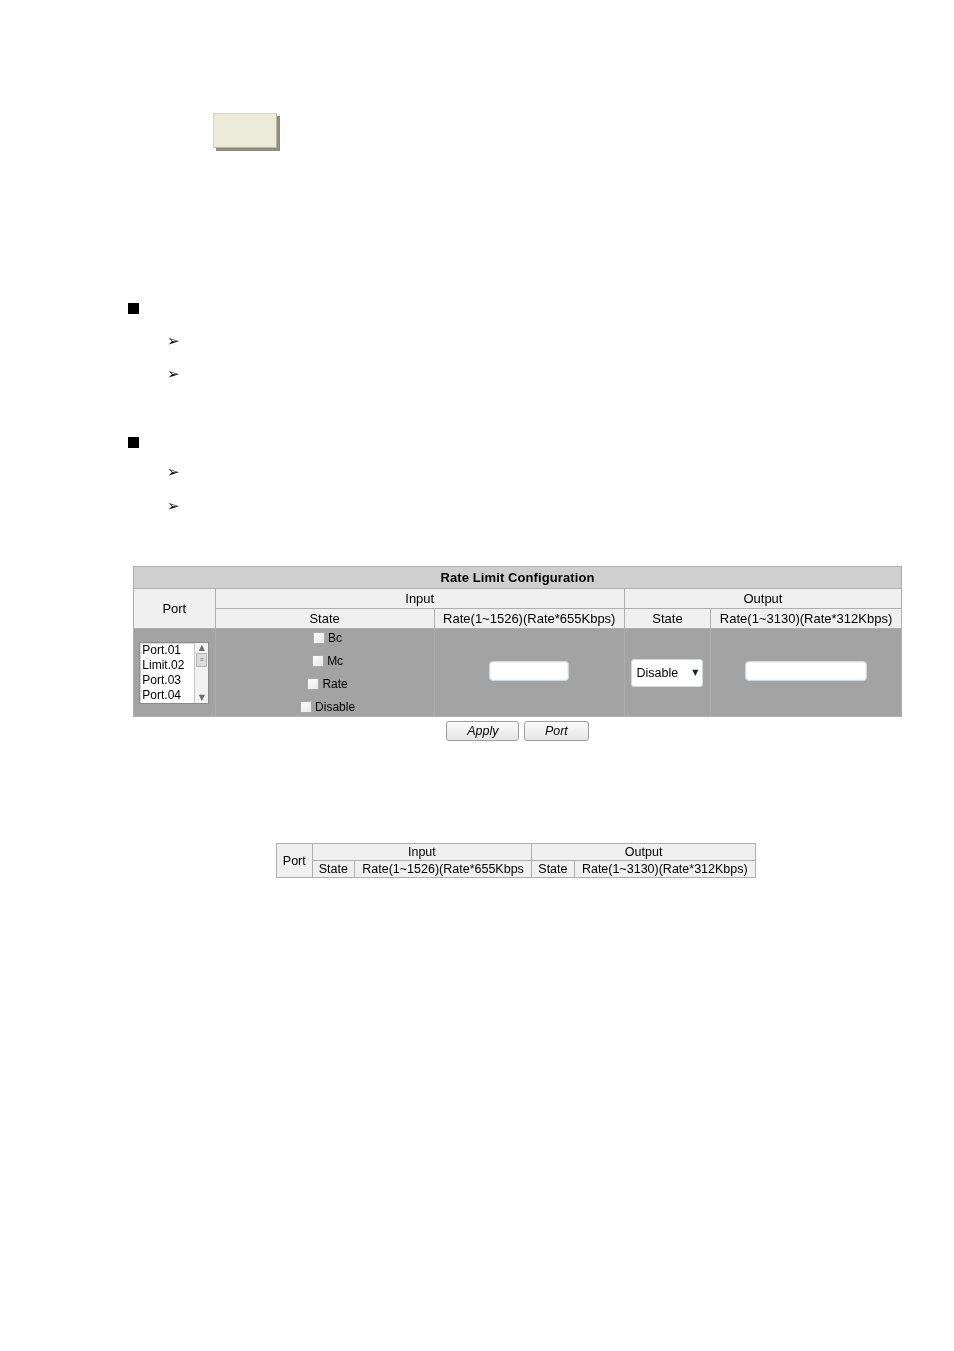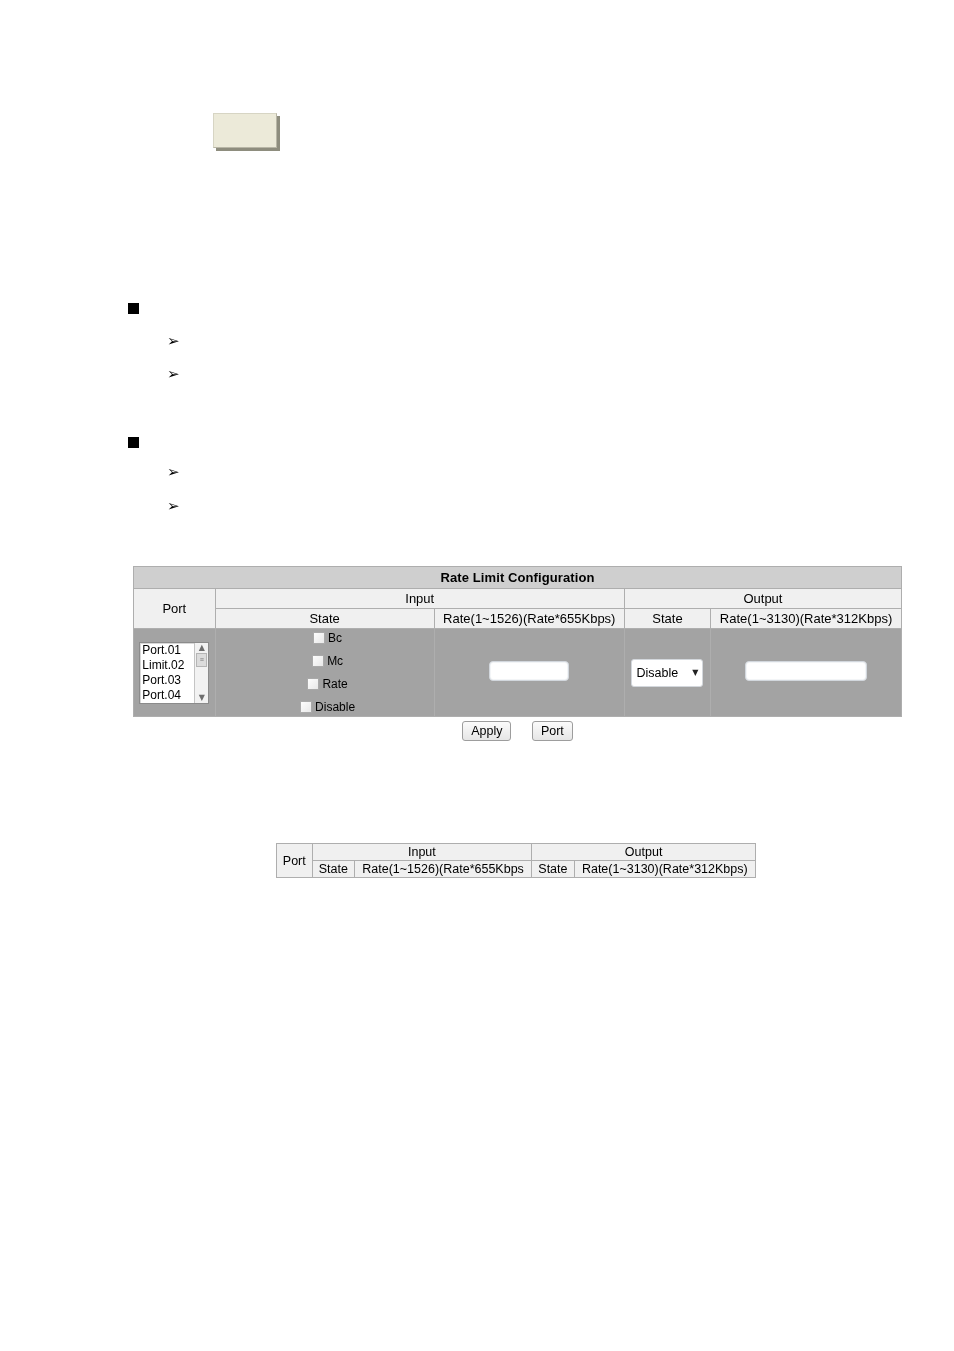--- a/index.html
+++ b/index.html
@@ -204,14 +204,15 @@
   .push-button {
     display: inline-block;
     min-width: 38px;
-    padding: 2px 8px;
-    margin: 0 8px;
+    padding: 2px 20px;
+    margin: 0 0;
     font-size: 12.5px;
     background: linear-gradient(180deg,#fbfbfb 0%,#e6e6e6 100%);
     border: 1px solid #9d9d9d;
     border-radius: 3px;
     color: #000;
     box-sizing: border-box;
+    font-style: italic;
   }
 
   

